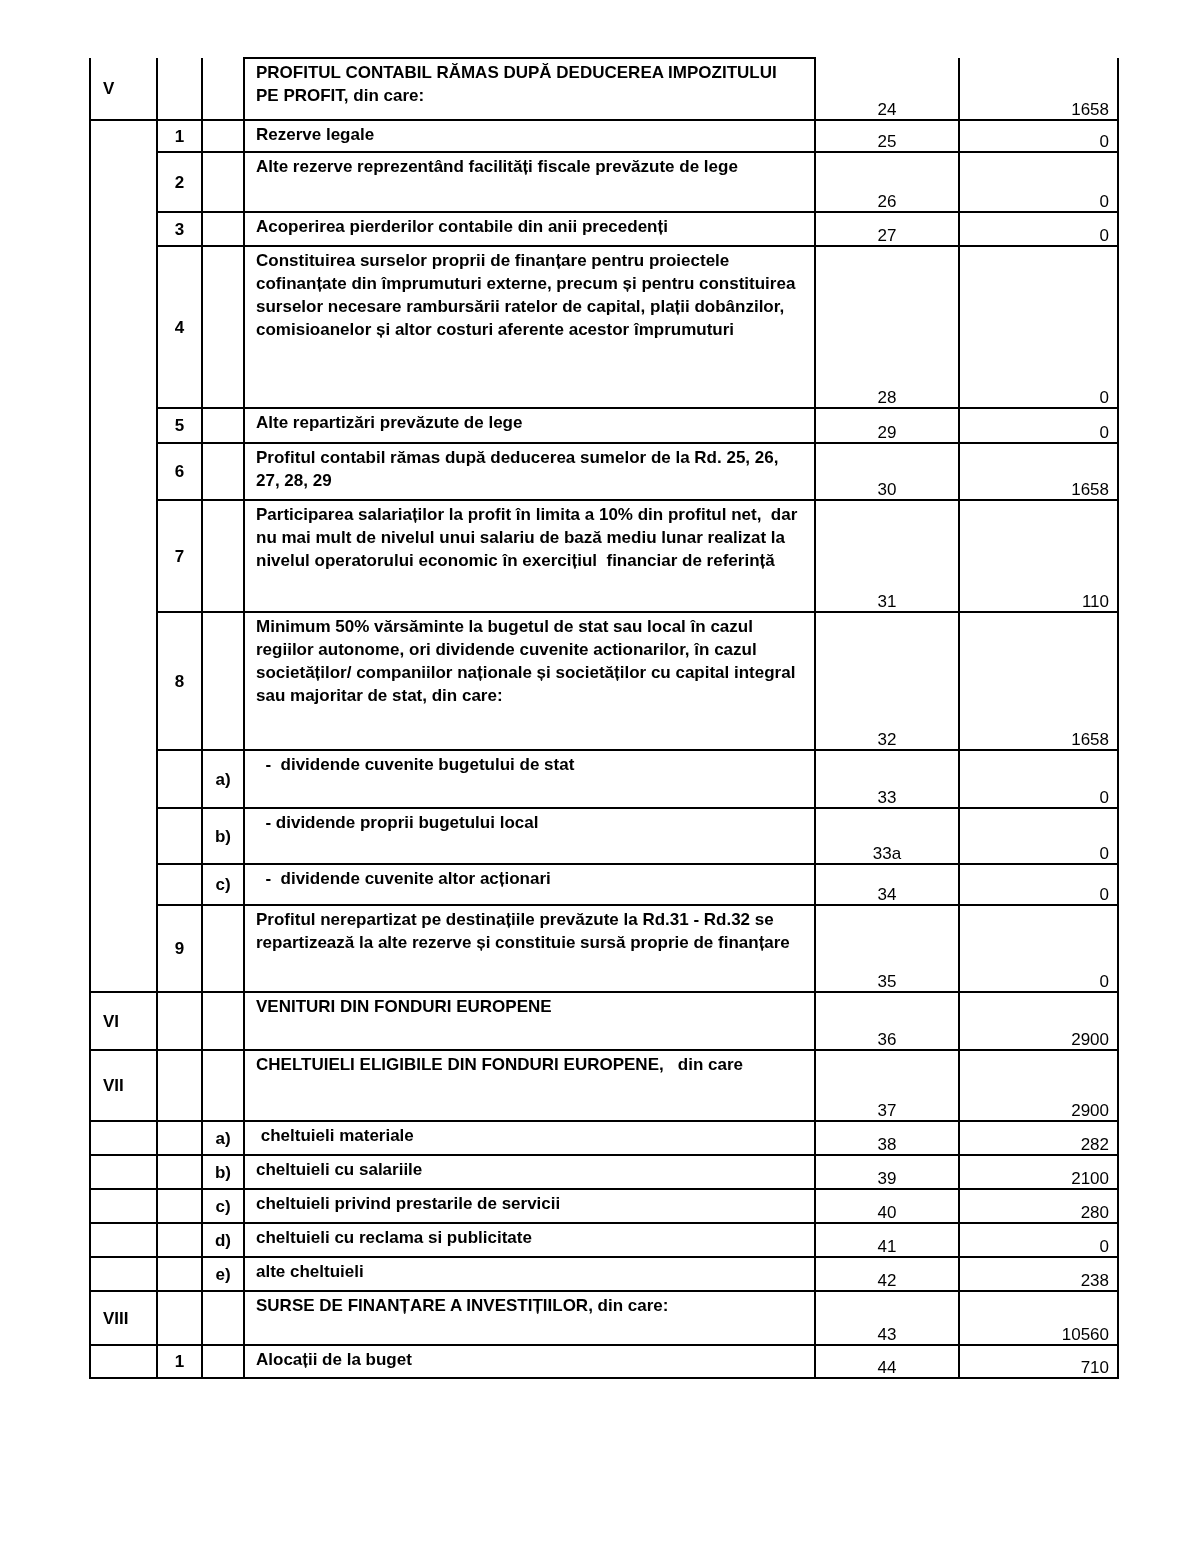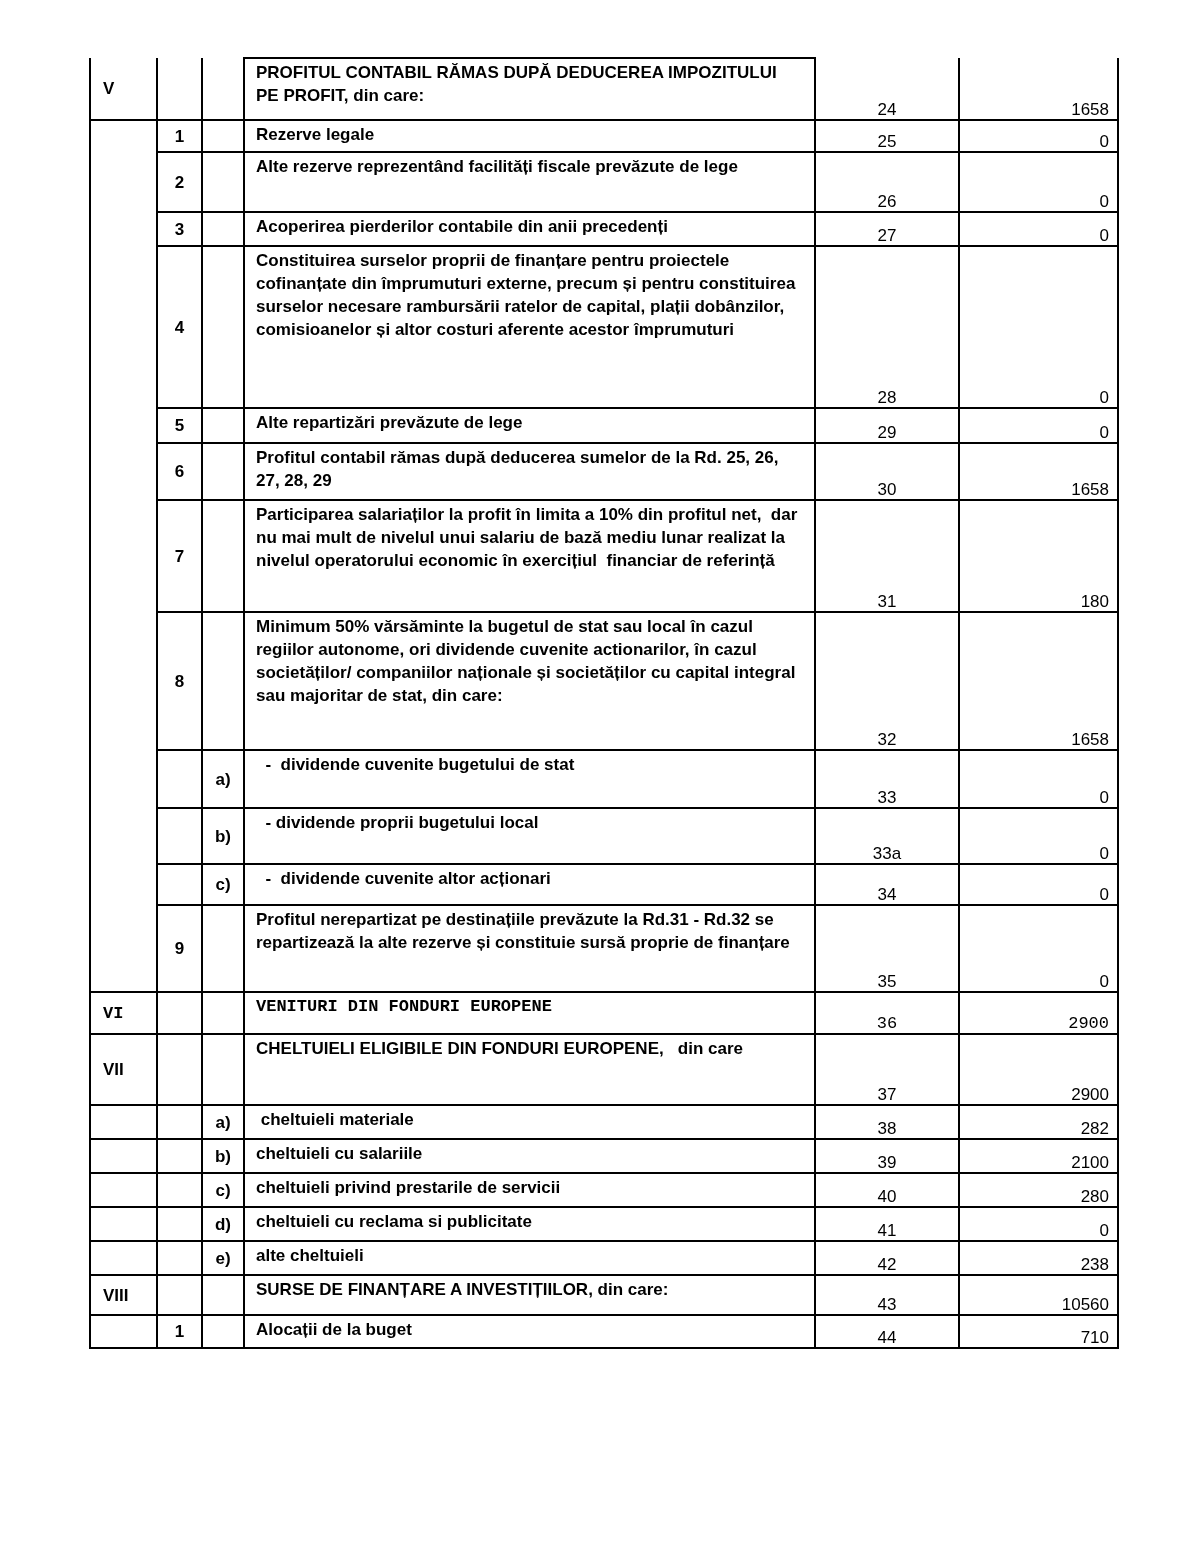--- a/index.html
+++ b/index.html
@@ -108,7 +108,7 @@
         <td class="c-letter"></td>
         <td class="c-desc" style="white-space: pre-wrap;">Participarea salariaților la profit în limita a 10% din profitul net,  dar nu mai mult de nivelul unui salariu de bază mediu lunar realizat la nivelul operatorului economic în exercițiul  financiar de referință</td>
         <td class="c-rd"><span>31</span></td>
-        <td class="c-val"><span>180</span></td>
+        <td class="c-val"><span>110</span></td>
       </tr>
       <tr style="height: 138px;">
         <td class="c-num">8</td>

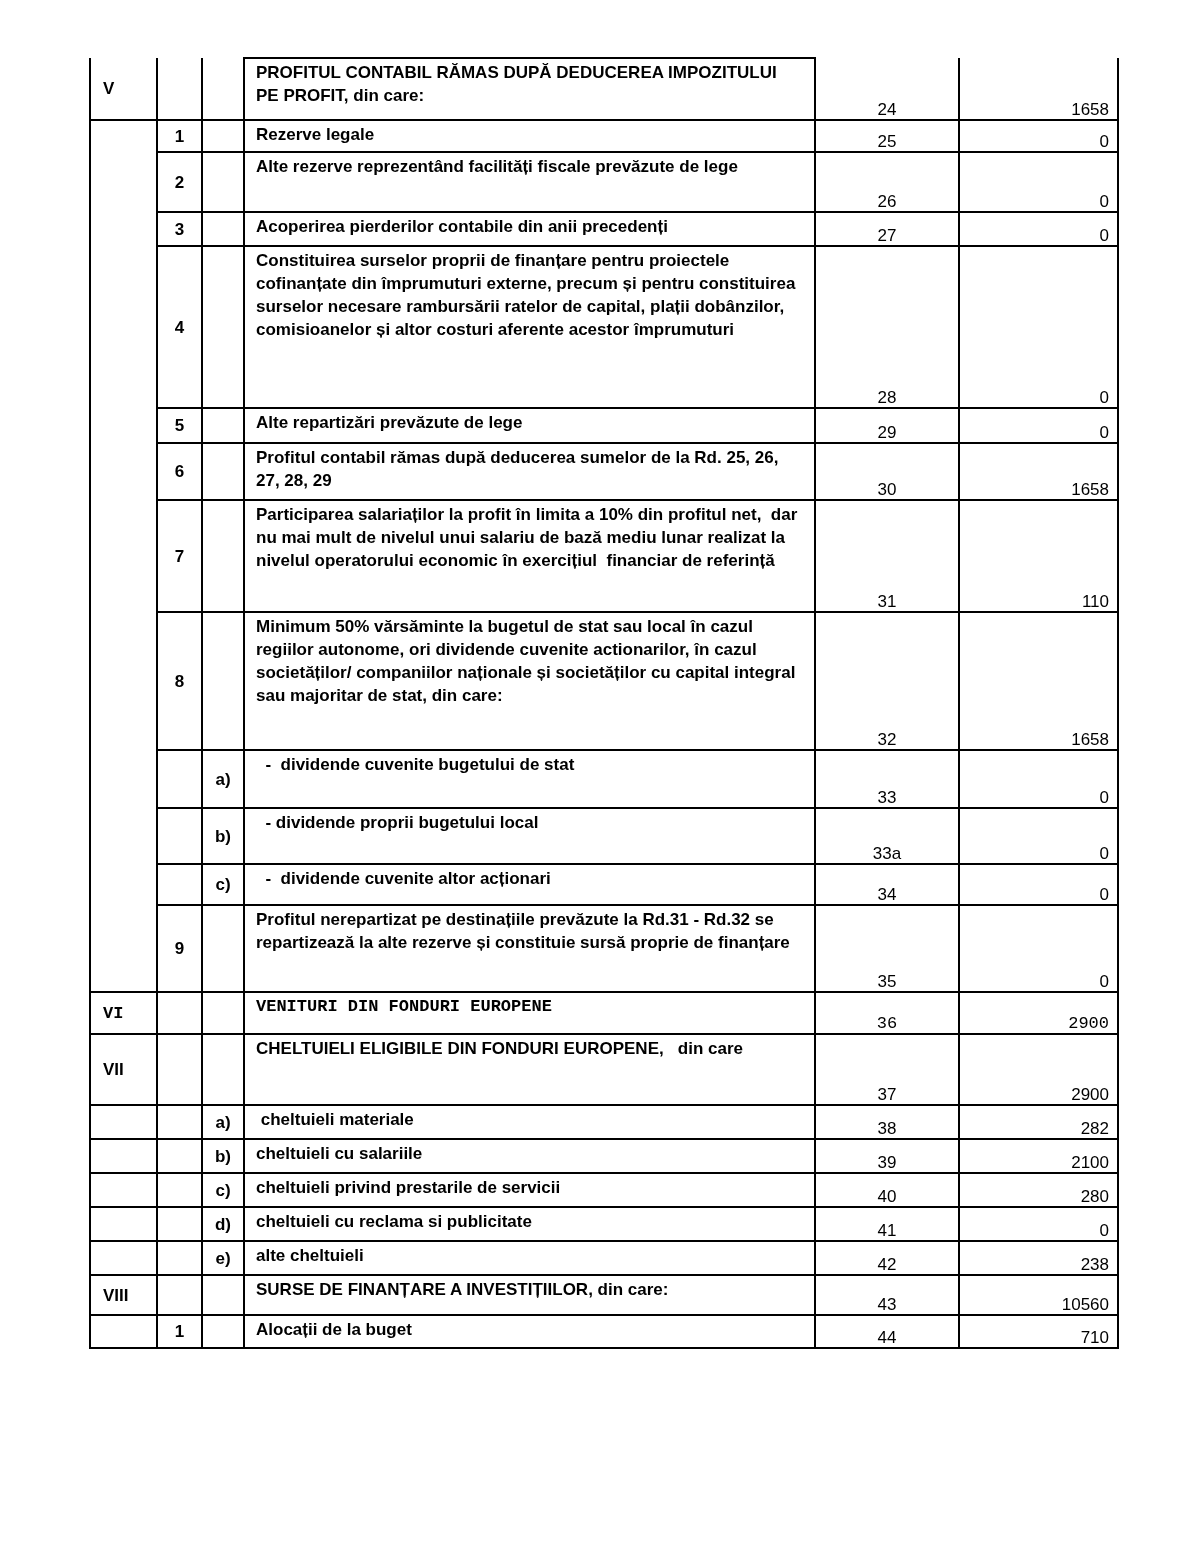--- a/index.html
+++ b/index.html
@@ -145,7 +145,7 @@
         <td class="c-rd"><span>35</span></td>
         <td class="c-val"><span>0</span></td>
       </tr>
-      <tr style="height: 42px; font-family: Liberation Mono, monospace;">
+      <tr style="height: 58px;">
         <td class="c-roman">VI</td>
         <td class="c-num"></td>
         <td class="c-letter"></td>

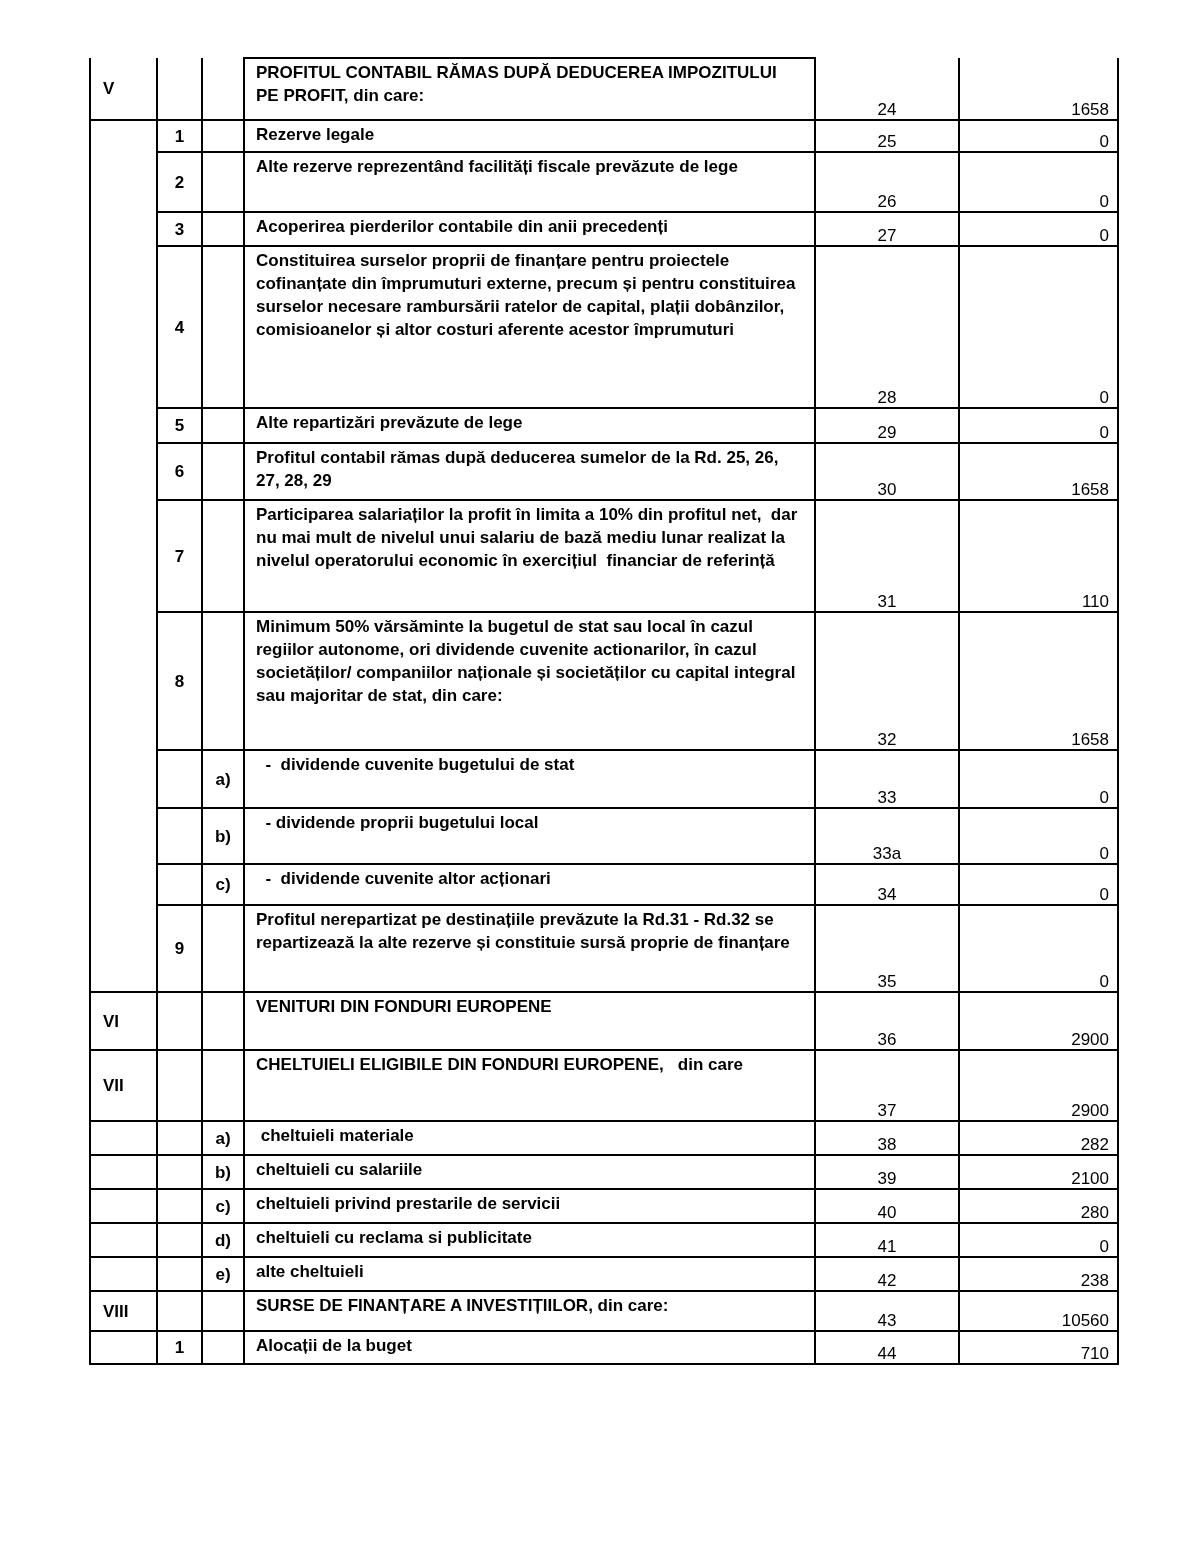--- a/index.html
+++ b/index.html
@@ -201,7 +201,7 @@
         <td class="c-rd"><span>42</span></td>
         <td class="c-val"><span>238</span></td>
       </tr>
-      <tr style="height: 40px; padding-left: 46px;">
+      <tr style="height: 54px; padding-left: 46px;">
         <td class="c-roman">VIII</td>
         <td class="c-num"></td>
         <td class="c-letter"></td>

